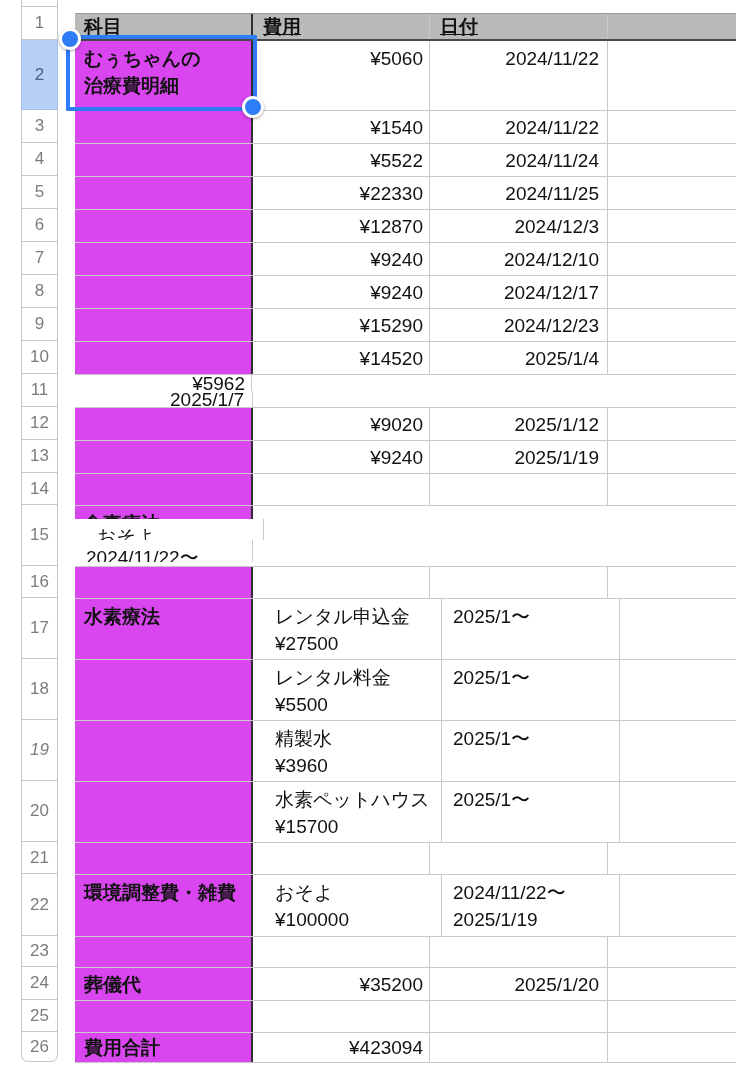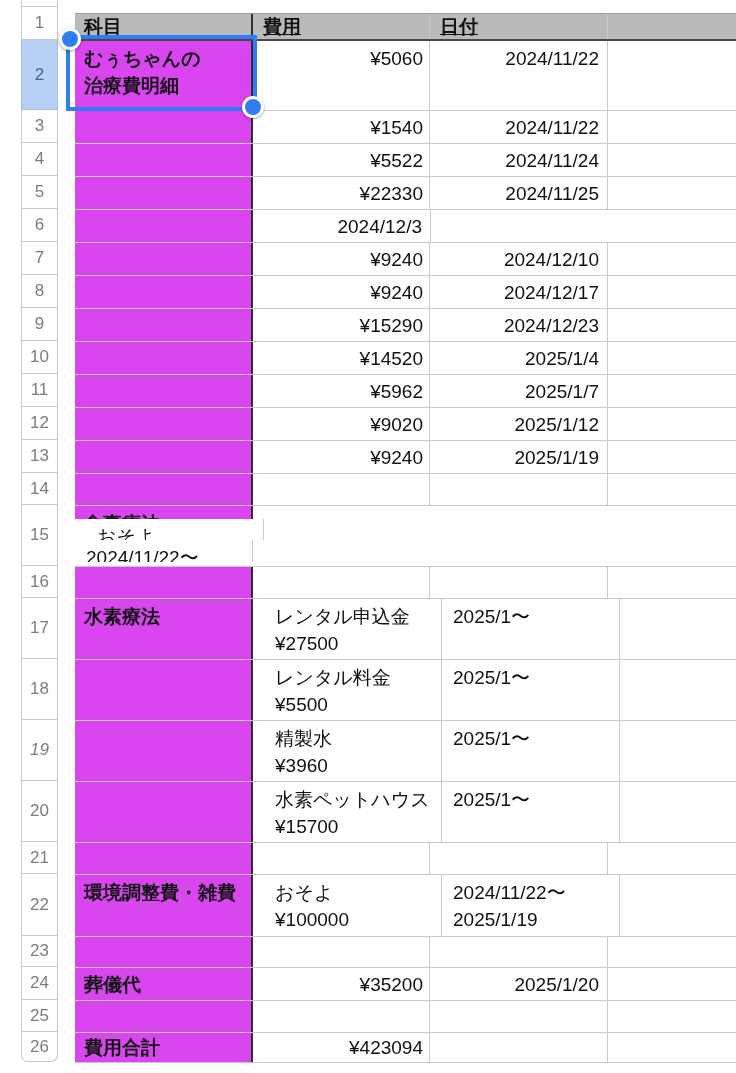--- a/index.html
+++ b/index.html
@@ -114,6 +114,7 @@
       </div>
       <div class="trow" style="height: 33px;">
         <div class="cell ca"></div>
+        <div class="cell cb">¥12870</div>
         <div class="cell cc">2024/12/3</div>
         <div class="cell cd"></div>
       </div>

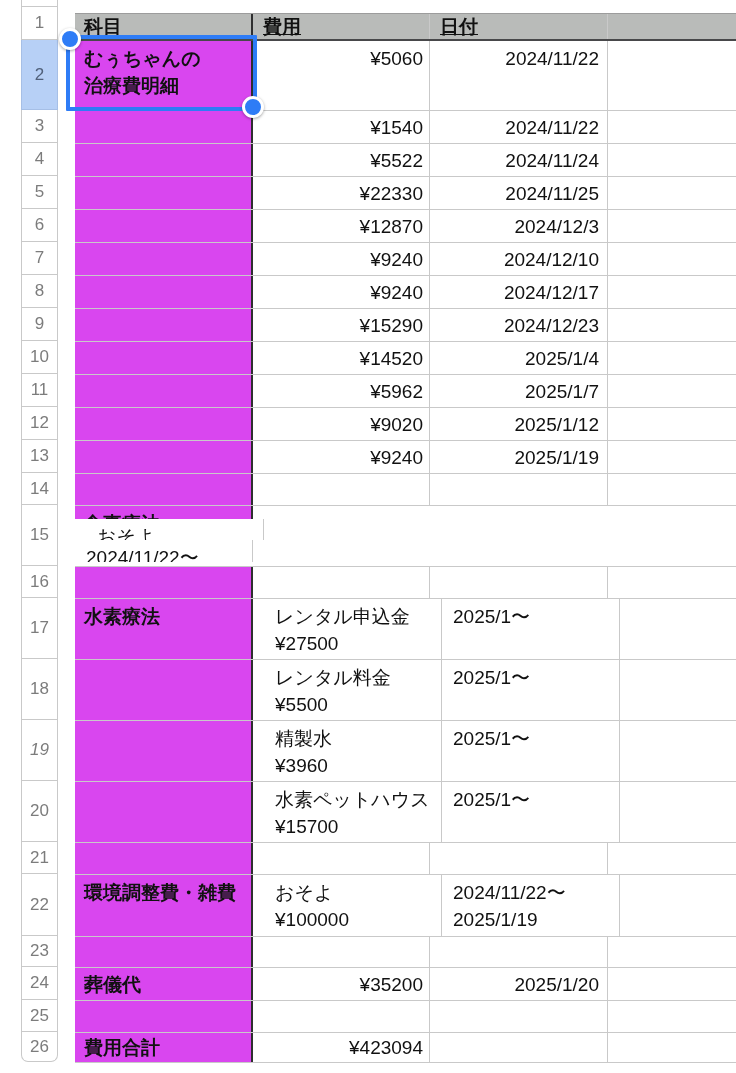--- a/index.html
+++ b/index.html
@@ -142,7 +142,7 @@
         <div class="cell cc">2025/1/4</div>
         <div class="cell cd"></div>
       </div>
-      <div class="trow" style="height: 33px;">
+      <div class="trow" style="height: 33px; flex-direction: column;">
         <div class="cell ca"></div>
         <div class="cell cb">¥5962</div>
         <div class="cell cc">2025/1/7</div>

